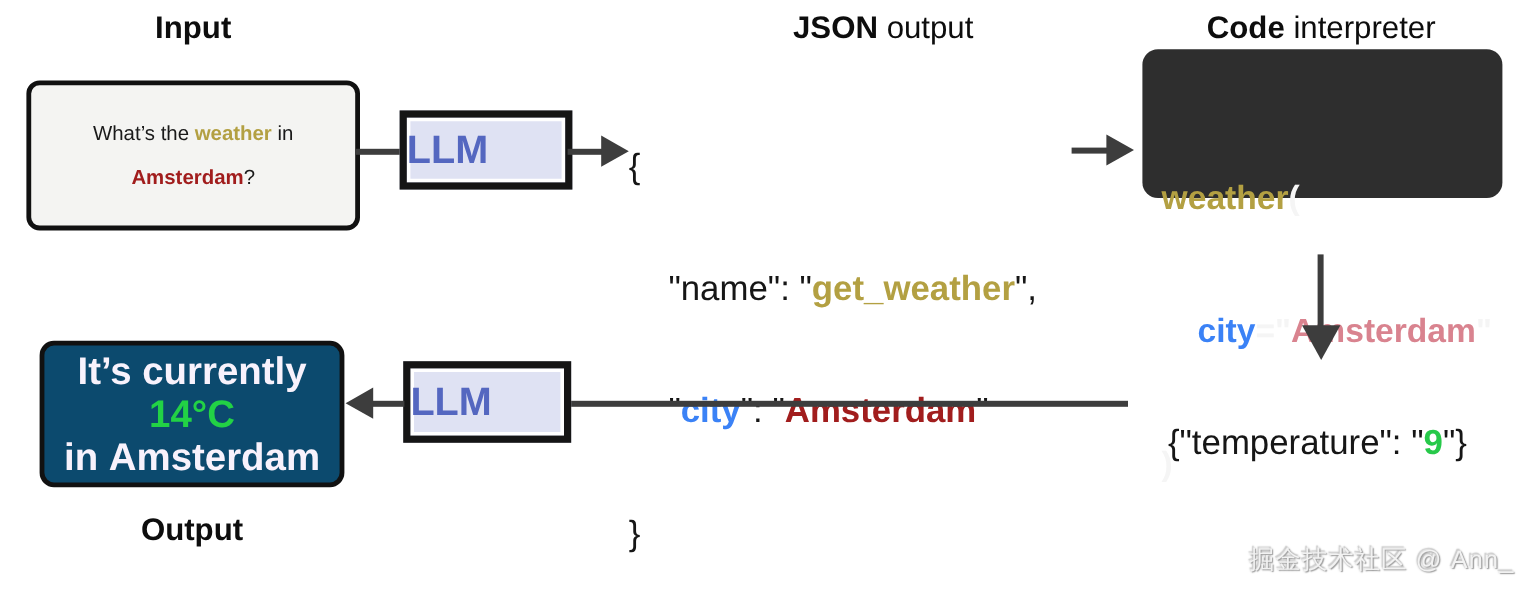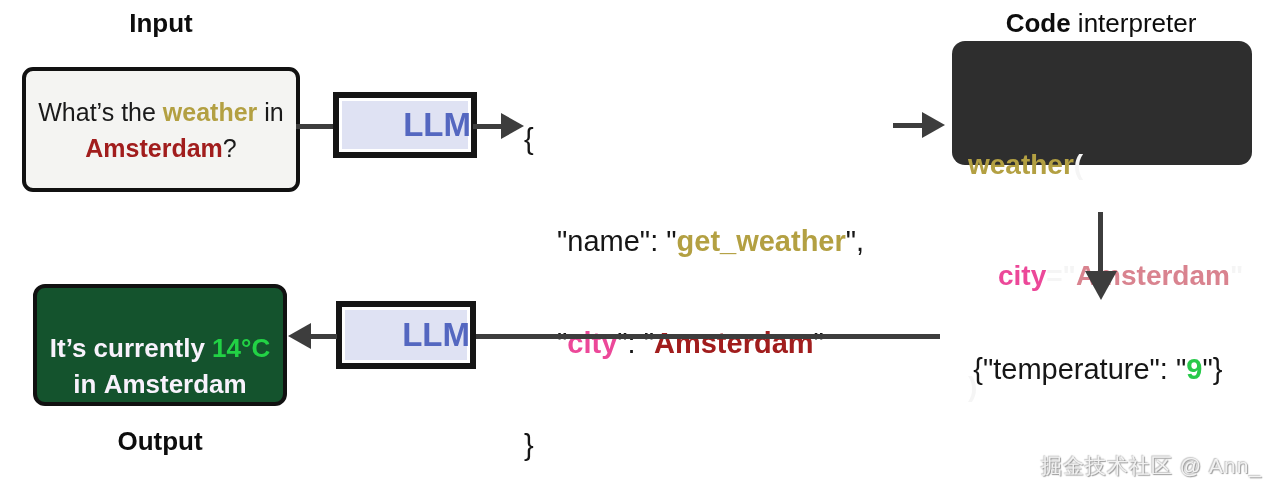--- a/index.html
+++ b/index.html
@@ -72,6 +72,7 @@
 <div class="canvas">
 
   <div class="abs sec-title b" style="left:22px;top:8px;width:278px;">Input</div>
+  <div class="abs sec-title" style="left:596px;top:8px;width:280px;"><span class="b">JSON</span><span> output</span></div>
   <div class="abs sec-title" style="left:950px;top:8px;width:302px;"><span class="b">Code</span><span> interpreter</span></div>
   <div class="abs sec-title b" style="left:33px;top:426px;width:254px;">Output</div>
 

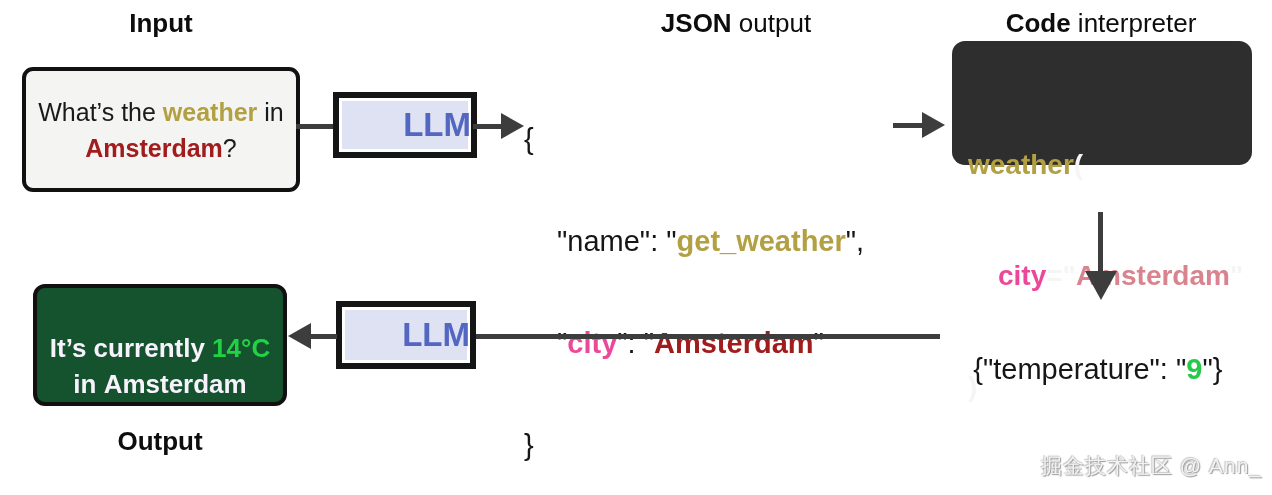--- a/index.html
+++ b/index.html
@@ -22,7 +22,7 @@
     left:22px;top:67px;width:278px;height:125px;box-sizing:border-box;
     background:#f4f4f2;border:4px solid #111;border-radius:11px;
     display:flex;align-items:center;justify-content:center;text-align:center;
-    font-size:25px;line-height:36px;color:#1a1a1a;
+    font-size:17px;line-height:36px;color:#1a1a1a;
   }
   
   .llm-box{

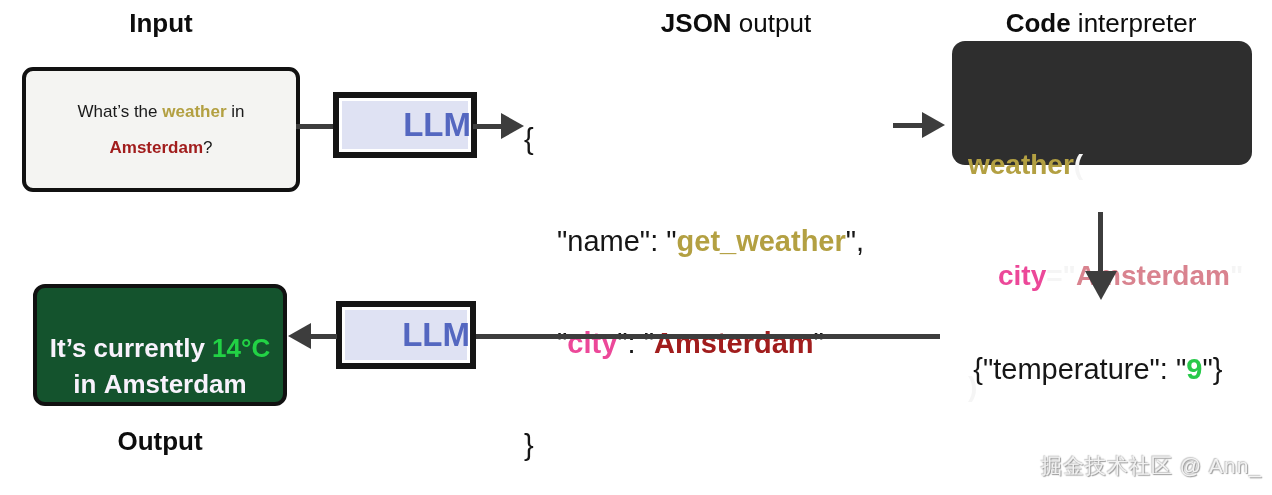--- a/index.html
+++ b/index.html
@@ -28,7 +28,7 @@
   .llm-box{
     box-sizing:border-box;background:#dfe2f3;border:6px solid #151515;
     box-shadow:inset 0 0 0 3px #ffffff;
-    display:flex;align-items:center;justify-content:flex-end;
+    display:flex;align-items:center;justify-content:flex-start;
     font-size:33px;font-weight:bold;color:#5467c0;
   }
   .llm-top{left:333px;top:92px;width:144px;height:66px;}

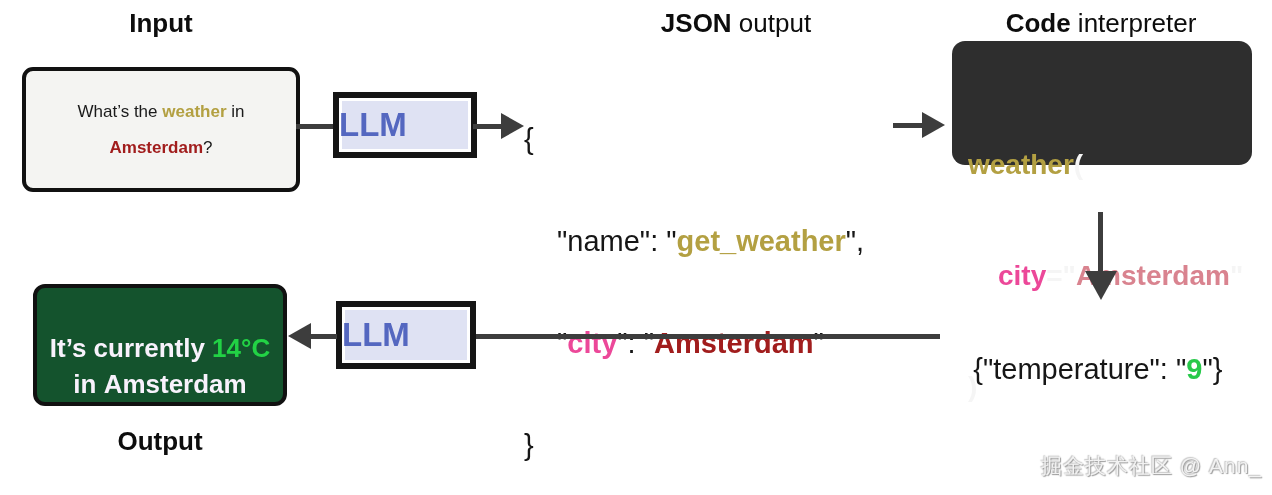--- a/index.html
+++ b/index.html
@@ -13,7 +13,7 @@
   
   .gold{color:#b3a042;}
   .red{color:#a11d1d;}
-  .blue{color:#ec4899;margin-top:39px;}
+  .blue{color:#3b82f6;margin-top:39px;}
   .green{color:#27c94a;}
   .pink{color:#d9838f;}
   .white{color:#f5f5f5;}

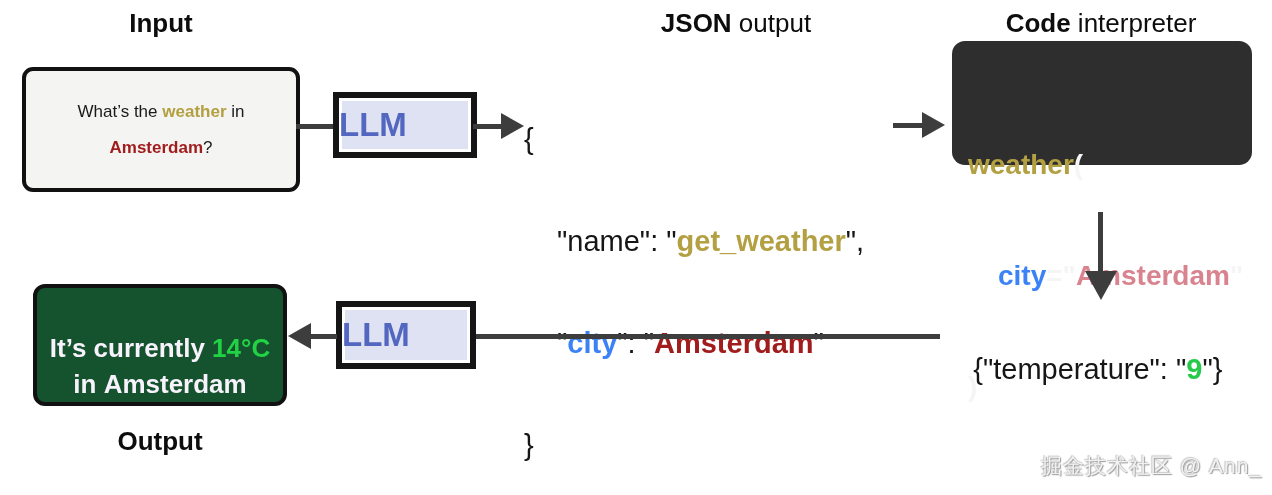--- a/index.html
+++ b/index.html
@@ -54,9 +54,9 @@
   
   .output-box{
     left:33px;top:284px;width:254px;height:122px;box-sizing:border-box;
-    background:#14532d;border:4px solid #111;border-radius:12px;
-    display:flex;align-items:flex-end;justify-content:center;text-align:center;
-    font-size:26px;line-height:36px;color:#f8f2fc;font-weight:600;
+    background:#0c4a6e;border:4px solid #111;border-radius:12px;
+    display:flex;align-items:center;justify-content:center;text-align:center;
+    font-size:32px;line-height:36px;color:#f8f2fc;font-weight:600;
   }
   .output-box .green{color:#22d245;}
   

